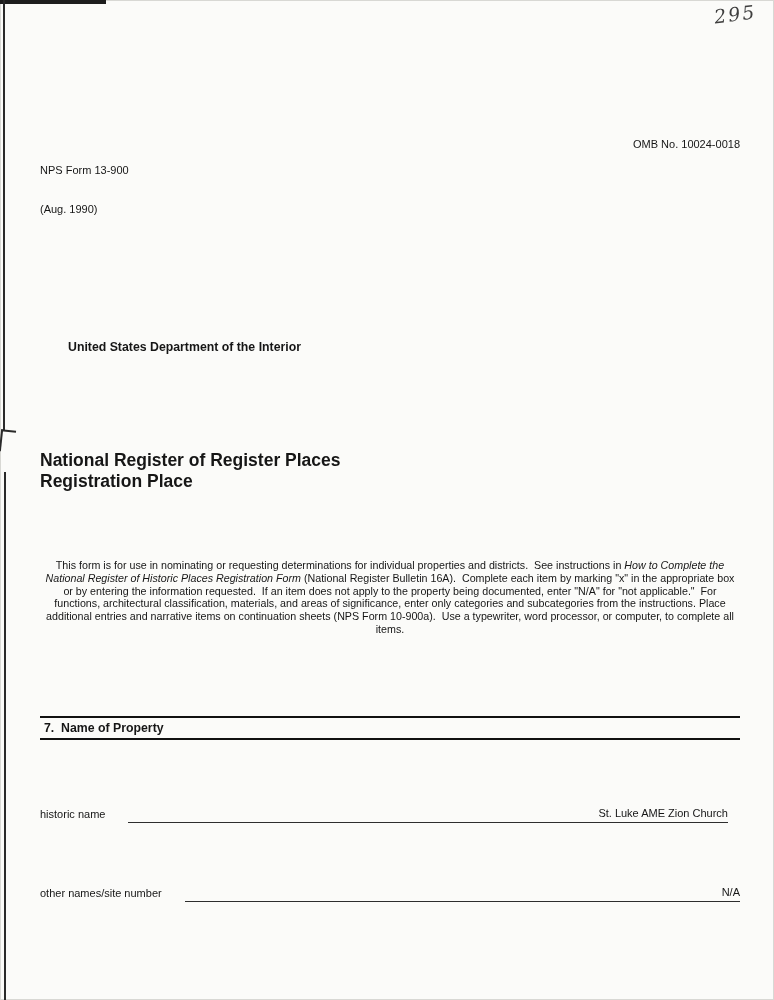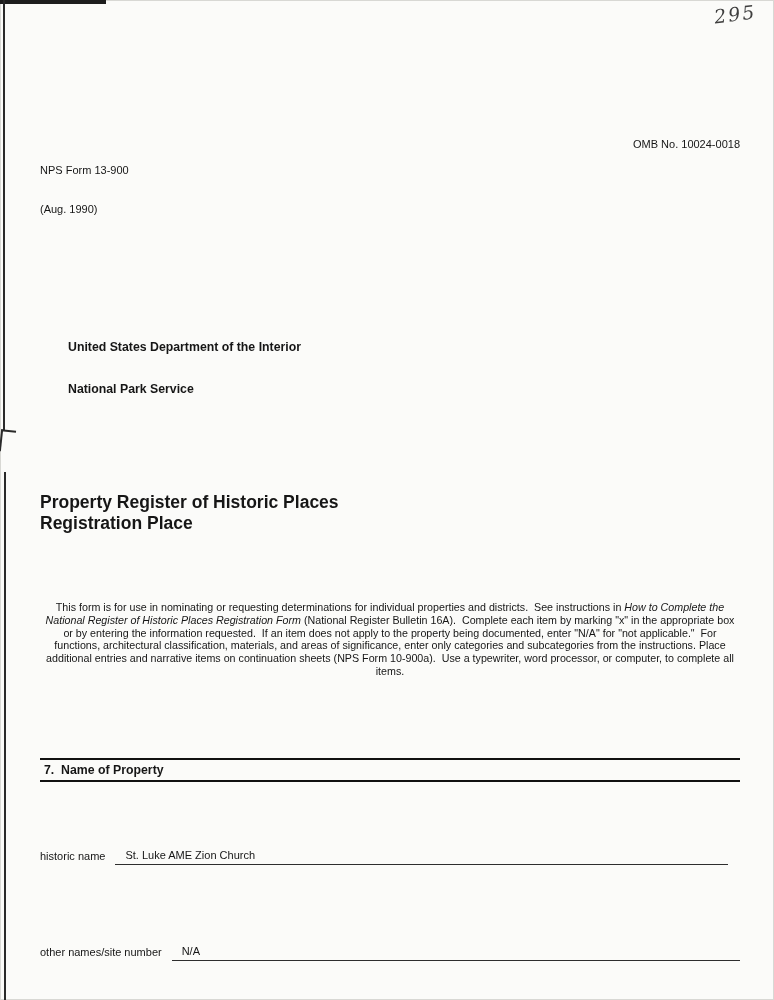--- a/index.html
+++ b/index.html
@@ -56,7 +56,6 @@
 
     <div class="agency">
       <div>United States Department of the Interior</div>
-      <div>National Park Service</div>
     </div>
 
     <h1 class="title"><span>Property Register of Historic Places</span><br><span>Registration Place</span></h1>

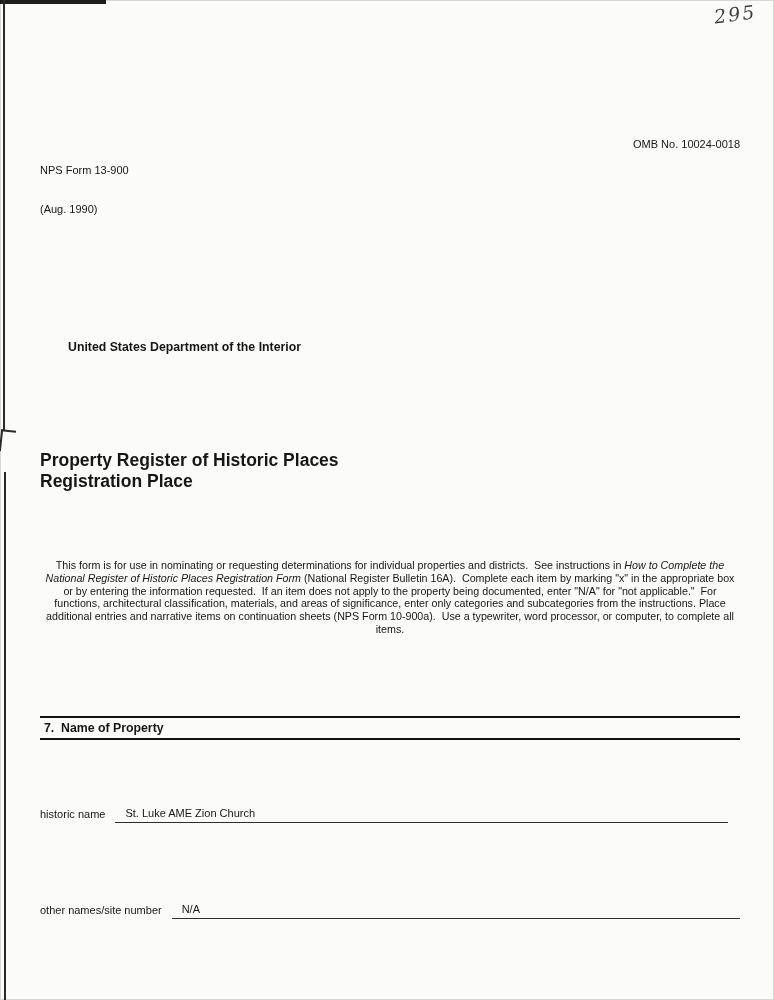--- a/index.html
+++ b/index.html
@@ -58,7 +58,7 @@
       <div>United States Department of the Interior</div>
     </div>
 
-    <h1 class="title"><span>Property Register of Historic Places</span><br><span>Registration Place</span></h1>
+    <h1 class="title"><span>National Register of Register Places</span><br><span>Registration Place</span></h1>
 
     <p class="instructions"><span>This form is for use in nominating or requesting determinations for individual properties and districts.  See instructions in </span><i>How to Complete the National Register of Historic Places Registration Form</i><span> (National Register Bulletin 16A).  Complete each item by marking "x" in the appropriate box or by entering the information requested.  If an item does not apply to the property being documented, enter "N/A" for "not applicable."  For functions, architectural classification, materials, and areas of significance, enter only categories and subcategories from the instructions. Place additional entries and narrative items on continuation sheets (NPS Form 10-900a).  Use a typewriter, word processor, or computer, to complete all items.</span></p>
 

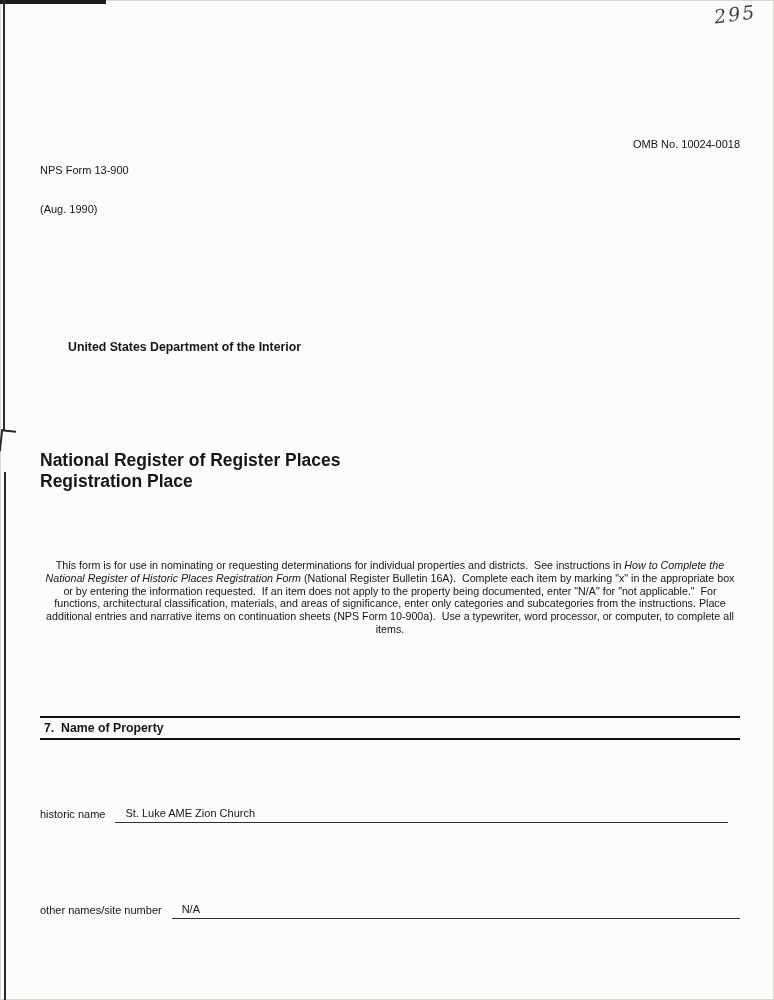--- a/index.html
+++ b/index.html
@@ -27,7 +27,7 @@
         font-size:12.3px;padding:3px 0 3px 4px;}
 
   
-  .frow{display:flex;align-items:flex-end;font-size:11px;line-height:13px;}
+  .frow{display:flex;align-items:flex-end;font-size:11px;line-height:13px;gap:13px;}
   .frow .lbl{flex:none;padding-bottom:2px;}
   .fill{border-bottom:1.2px solid #2e2e2e;padding:0 0 2px 10px;}
   .grow{flex:1;}

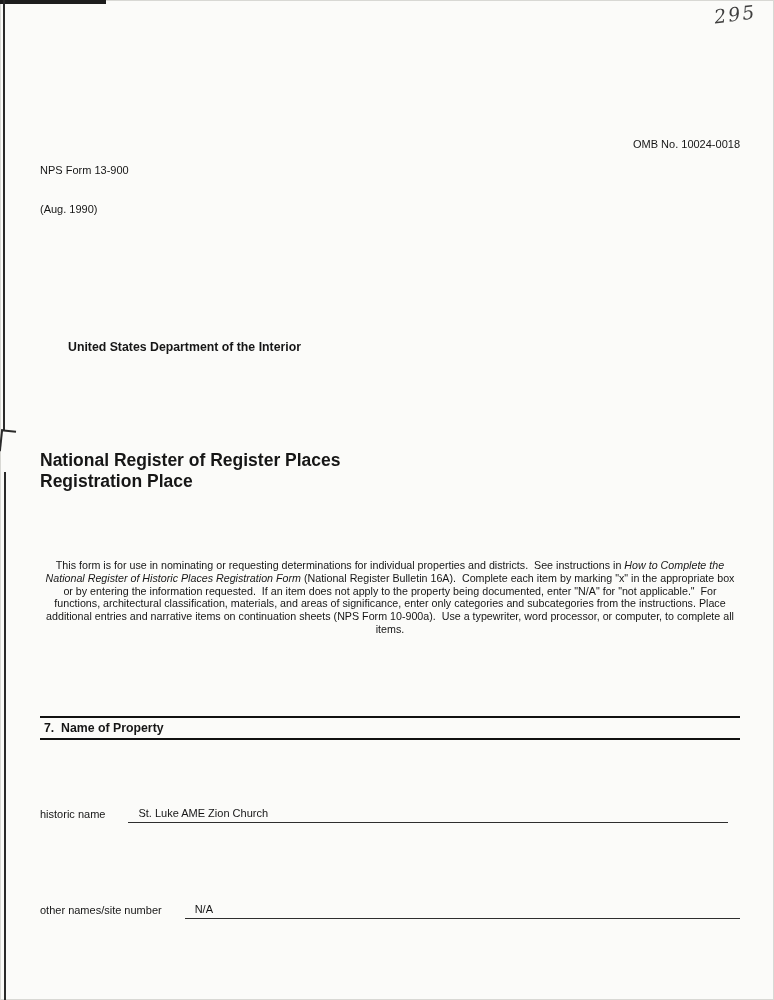--- a/index.html
+++ b/index.html
@@ -29,7 +29,7 @@
   
   .frow{display:flex;align-items:flex-end;font-size:11px;line-height:13px;gap:13px;}
   .frow .lbl{flex:none;padding-bottom:2px;}
-  .fill{border-bottom:1.2px solid #2e2e2e;padding:0 0 2px 10px;}
+  .fill{border-bottom:1.2px solid #2e2e2e;padding:0 0 2px 10px;text-align:right;}
   .grow{flex:1;}
 </style>
 </head>

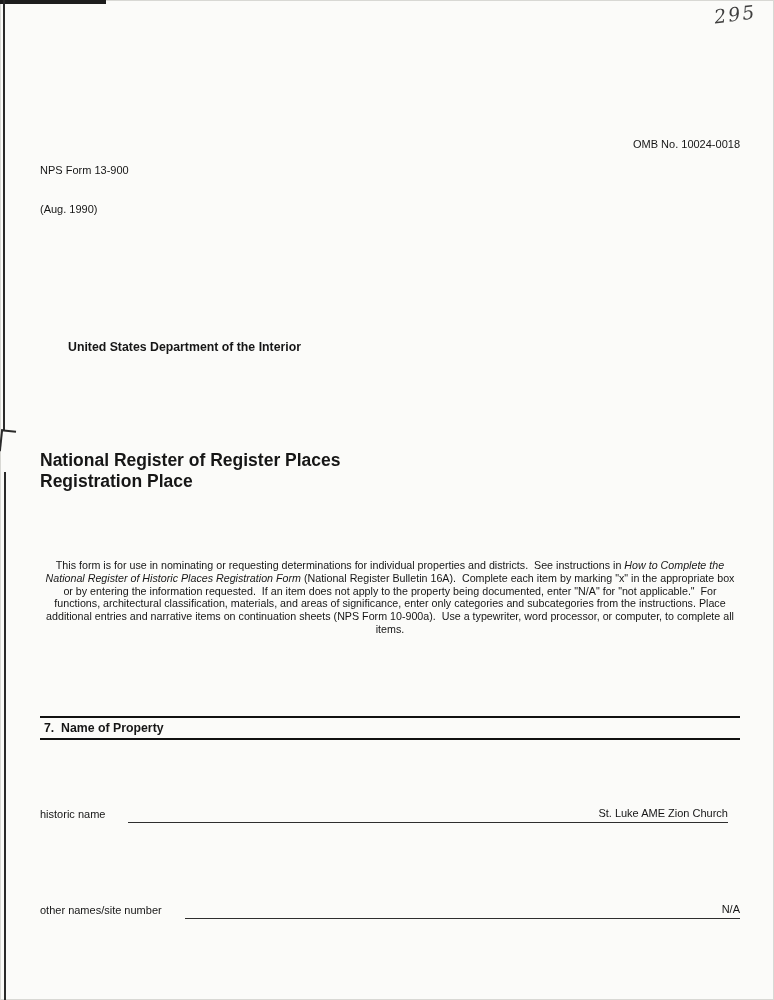--- a/index.html
+++ b/index.html
@@ -70,7 +70,7 @@
       <span class="fill grow" style="margin-left:10px;margin-right:12px"><span>St. Luke AME Zion Church</span></span>
     </div>
 
-    <div class="frow" style="margin-top:26px">
+    <div class="frow" style="margin-top:9px">
       <span class="lbl">other names/site number</span>
       <span class="fill grow" style="margin-left:10px"><span>N/A</span></span>
     </div>

